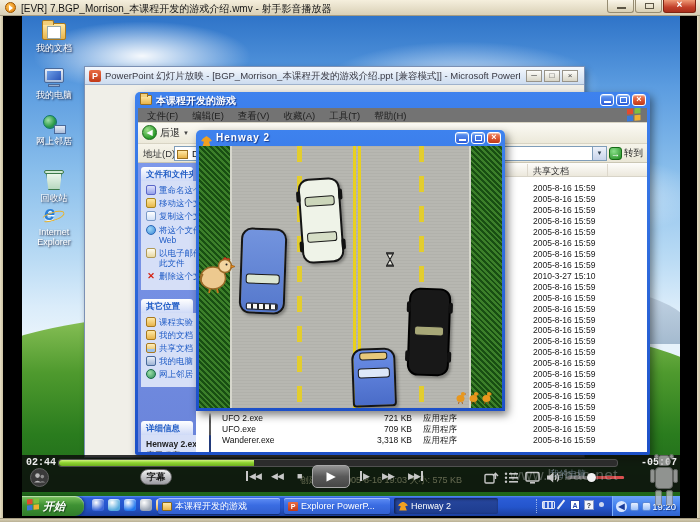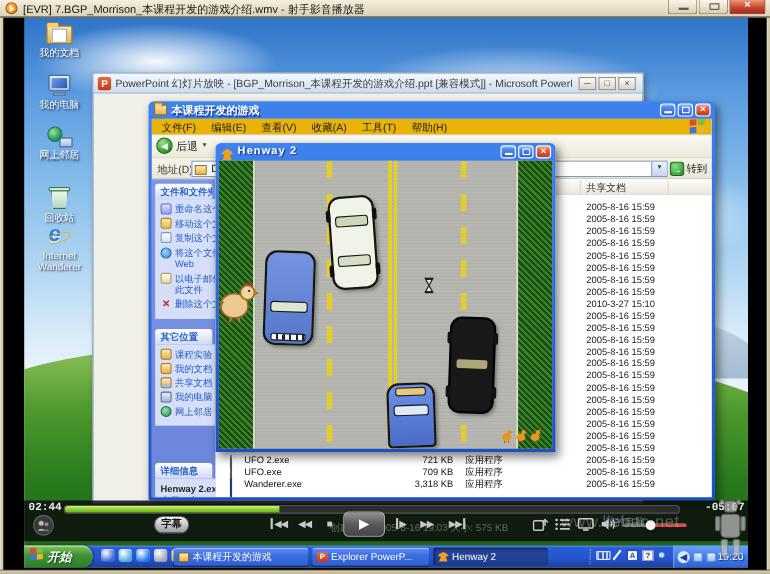--- a/index.html
+++ b/index.html
@@ -70,7 +70,7 @@
 .xpclose{background:linear-gradient(#ef8a65,#d9512d 60%,#bc3a1a)!important}
 #exb-min{right:36px}#exb-max{right:20px}#exb-close{right:4px}
 #ex-body{position:absolute;left:3px;top:16px;right:3px;bottom:3px;background:#f2f0e4;overflow:hidden}
-#ex-menubar{position:absolute;left:0;top:0;right:0;height:15px;background:#eab308;border-bottom:1px solid #d8d4c4}
+#ex-menubar{position:absolute;left:0;top:0;right:0;height:15px;background:#737373;border-bottom:1px solid #d8d4c4}
 #ex-menu{position:absolute;left:2px;top:1px;display:flex}
 .menu-item{font-size:9.5px;color:#222;padding:1px 7px;white-space:nowrap}
 #ex-winlogo{position:absolute;right:5px;top:-1px;width:16px;height:16px}

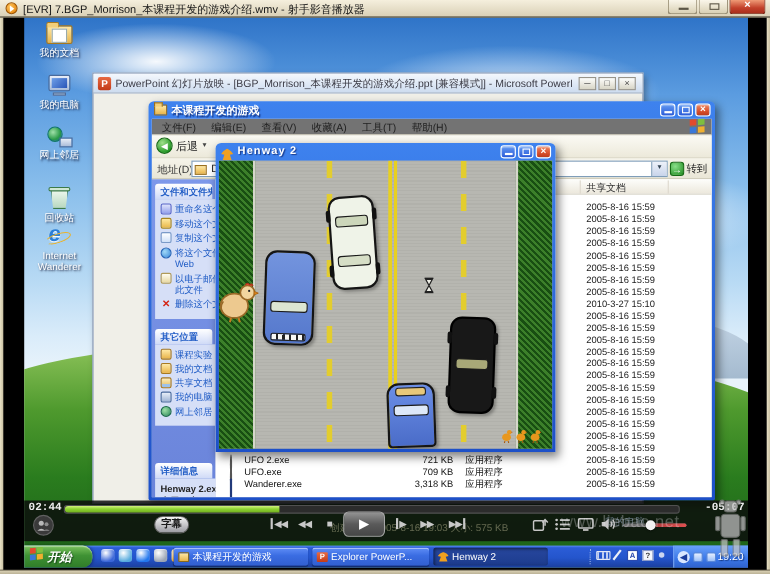--- a/index.html
+++ b/index.html
@@ -246,7 +246,7 @@
           <div class="e">e</div>
           <div class="orbit"></div>
         </div>
-        <div class="dlabel">Internet Wanderer</div>
+        <div class="dlabel">Internet Explorer</div>
       </div>
     </div>
 

